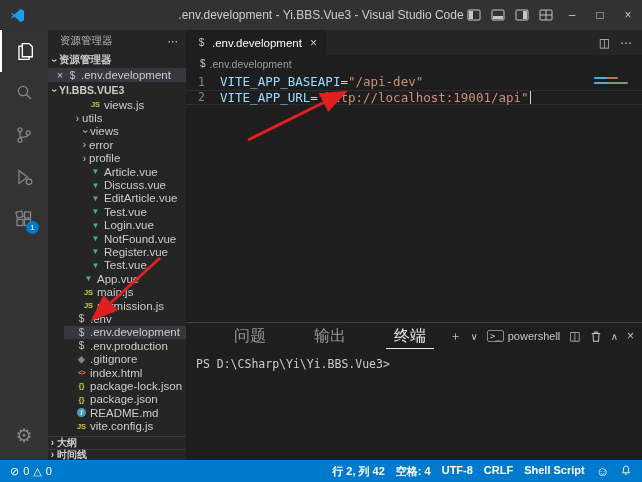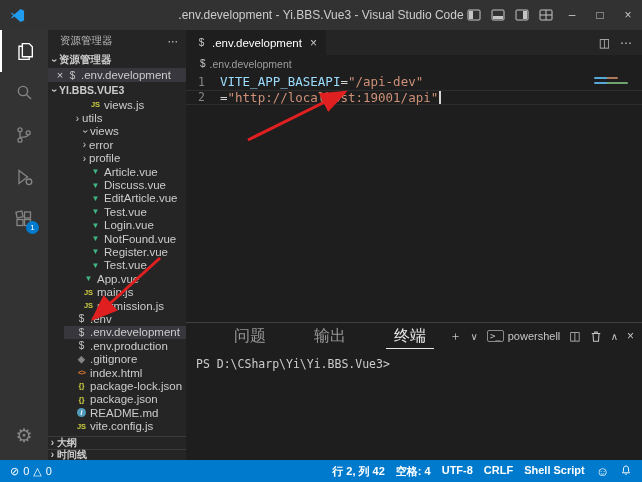--- a/index.html
+++ b/index.html
@@ -365,6 +365,7 @@
             </div>
             <div class="code-line current">
               <span class="line-num">2</span>
+              <span class="tok tok-variable">VITE_APP_URL</span>
               <span class="tok tok-operator">=</span>
               <span class="tok tok-string">"http://localhost:19001/api"</span>
               <span class="cursor"></span>

